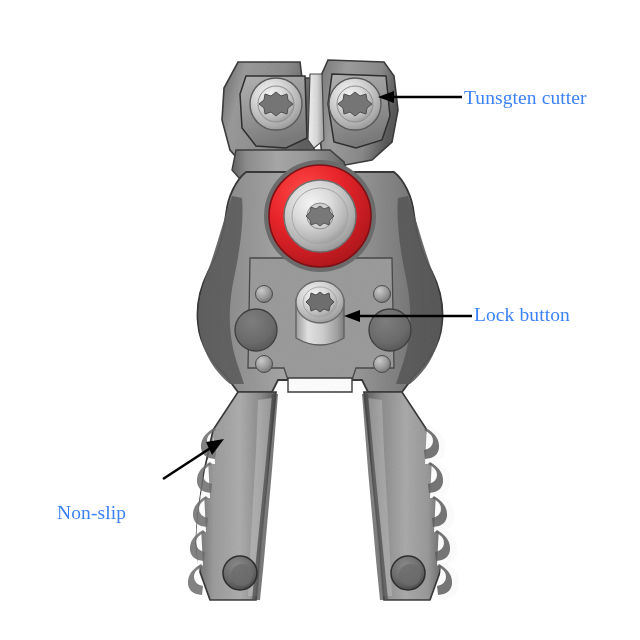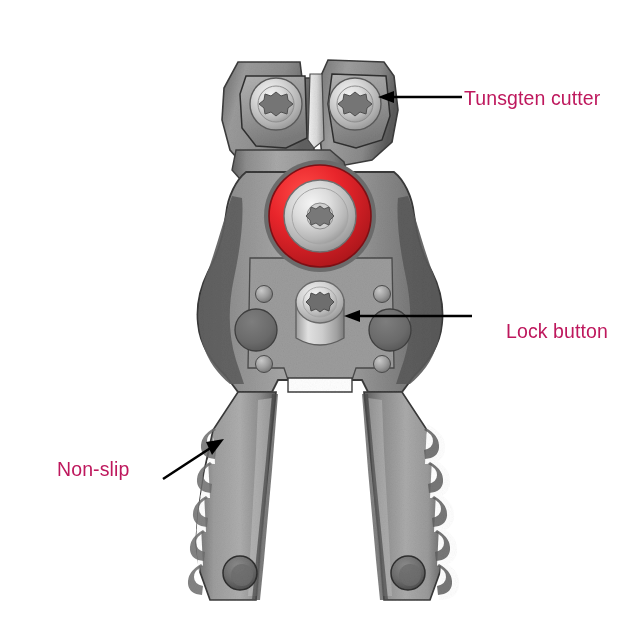--- a/index.html
+++ b/index.html
@@ -26,9 +26,9 @@
   }
   .callout-label {
     position: absolute;
-    font-family: Liberation Sans, sans-serif;
+    font-family: Liberation Serif, serif;
     font-size: 19.5px;
-    color: #be185d;
+    color: #3b82f6;
     white-space: nowrap;
     letter-spacing: 0.1px;
   }

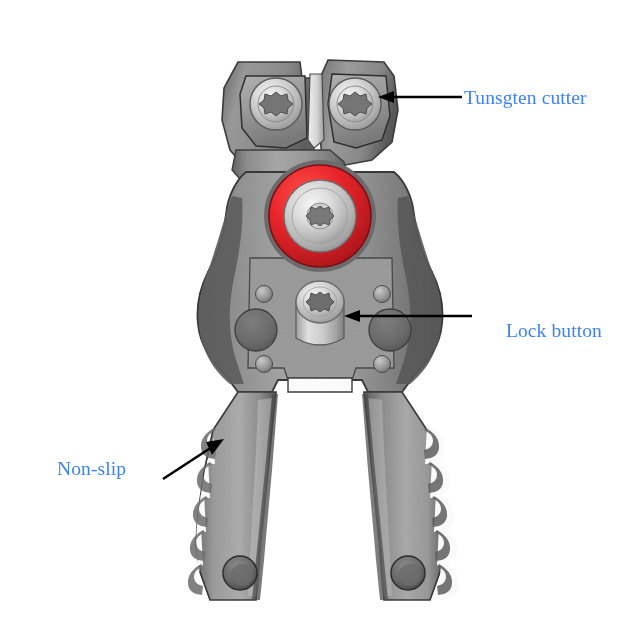--- a/index.html
+++ b/index.html
@@ -38,8 +38,7 @@
   }
   #label-lock {
     left: 474px;
-    top: 320px;
-    margin-left: 32px;
+    top: 304px;
   }
   #label-handle {
     left: 57px;

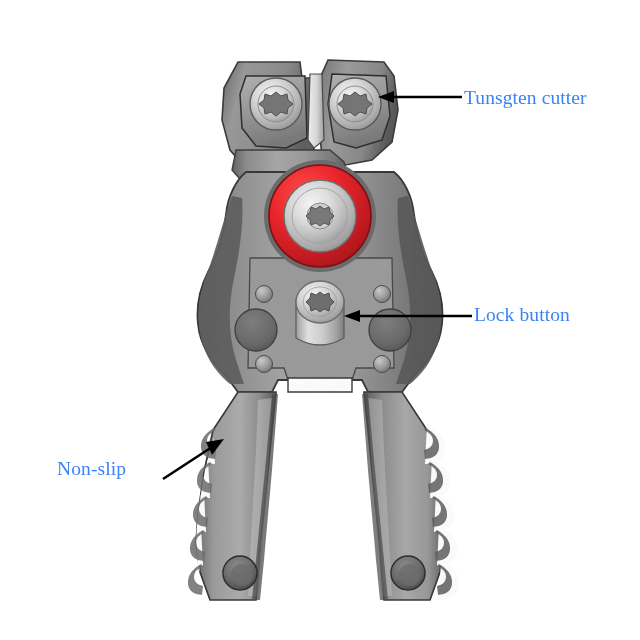--- a/index.html
+++ b/index.html
@@ -49,6 +49,7 @@
   }
   .label-line {
     display: block;
+    margin-top: 44px;
   }
 </style>
 </head>

